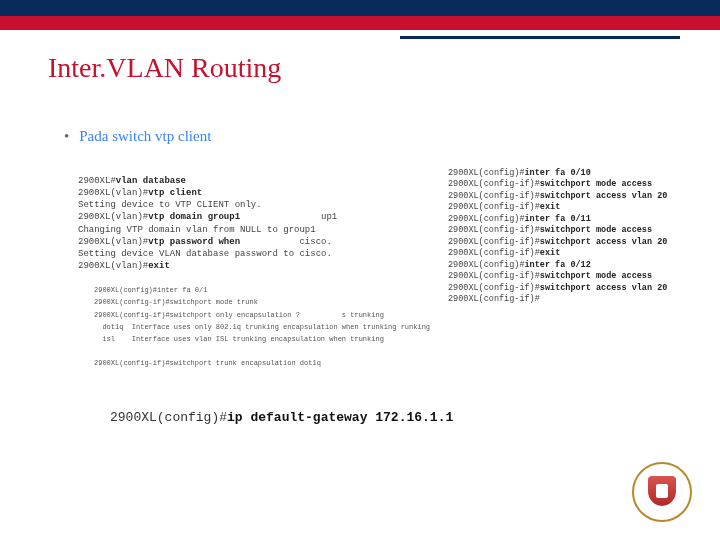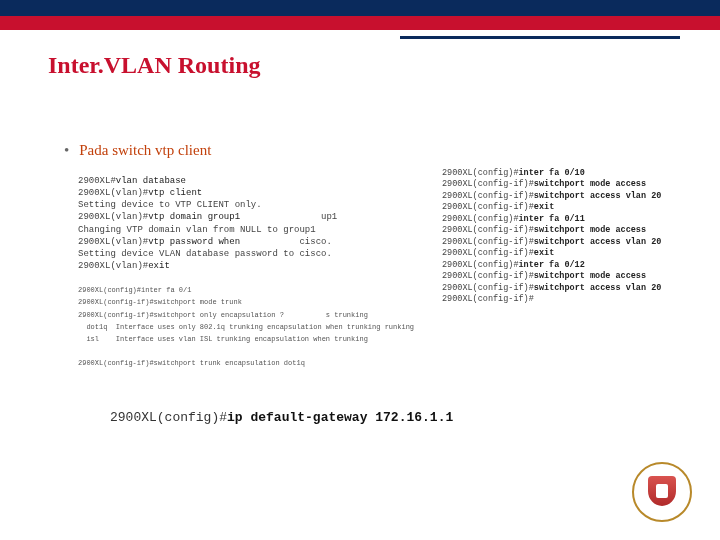--- a/index.html
+++ b/index.html
@@ -9,7 +9,7 @@
   .topbar-inner { height: 18px; background: #0a2a5c; margin: 0; border-bottom: 2px solid #c8102e; }
   .topbar-spacer { height: 6px; background: #c8102e; }
   .divider-right { position: absolute; top: 36px; right: 40px; width: 280px; height: 3px; background: #0a2a5c; }
-  .title { position: absolute; top: 52px; left: 48px; font-size: 24px; color: #c8102e; font-family: Georgia, serif; font-weight: 700; }
+  .title { position: absolute; top: 52px; left: 48px; font-size: 28px; color: #c8102e; font-family: Georgia, serif; font-weight: 400; }
   .bullet { position: absolute; top: 142px; left: 64px; font-size: 15px; color: #c2410c; }
   .bullet::before { content: "•"; color: #666; margin-right: 10px; }
 

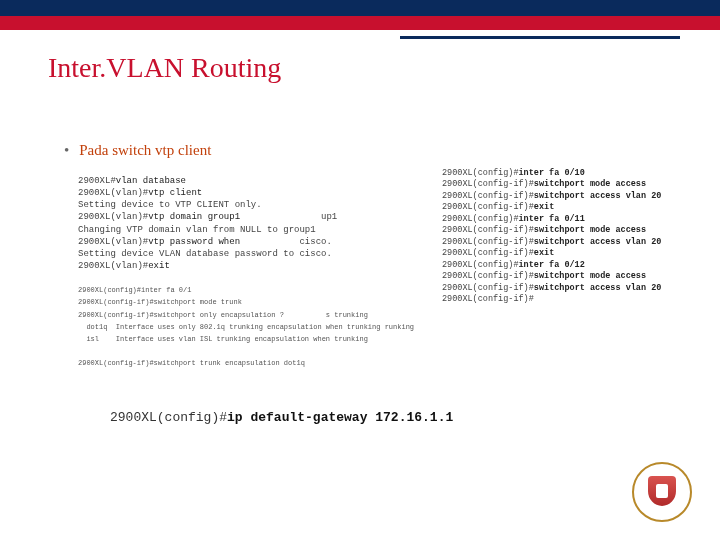--- a/index.html
+++ b/index.html
@@ -10,7 +10,7 @@
   .topbar-spacer { height: 6px; background: #c8102e; }
   .divider-right { position: absolute; top: 36px; right: 40px; width: 280px; height: 3px; background: #0a2a5c; }
   .title { position: absolute; top: 52px; left: 48px; font-size: 28px; color: #c8102e; font-family: Georgia, serif; font-weight: 400; }
-  .bullet { position: absolute; top: 142px; left: 64px; font-size: 15px; color: #c2410c; }
+  .bullet { position: absolute; top: 128px; left: 64px; font-size: 15px; color: #3b82f6; }
   .bullet::before { content: "•"; color: #666; margin-right: 10px; }
 
   .cli-left { position: absolute; top: 175px; left: 78px; width: 360px; font-family: "Courier New", monospace; font-size: 9px; color: #444; line-height: 1.35; white-space: pre; }

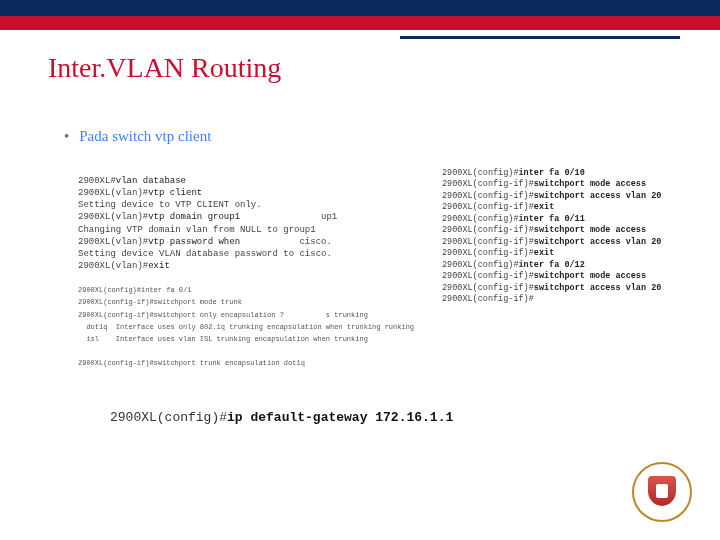--- a/index.html
+++ b/index.html
@@ -17,7 +17,7 @@
   .cli-left .bold { font-weight: 400; color: #222; }
   .cli-left .tiny { font-size: 7px; line-height: 1.25; color: #555; }
 
-  .cli-right { position: absolute; top: 168px; right: 38px; width: 240px; font-family: "Courier New", monospace; font-size: 8.5px; color: #444; line-height: 1.35; white-space: pre; }
+  .cli-right { position: absolute; top: 168px; right: 32px; width: 240px; font-family: "Courier New", monospace; font-size: 8.5px; color: #444; line-height: 1.35; white-space: pre; }
   .cli-right .bold { font-weight: 700; color: #222; }
 
   .cli-bottom { position: absolute; top: 410px; left: 110px; font-family: "Courier New", monospace; font-size: 13px; color: #333; }

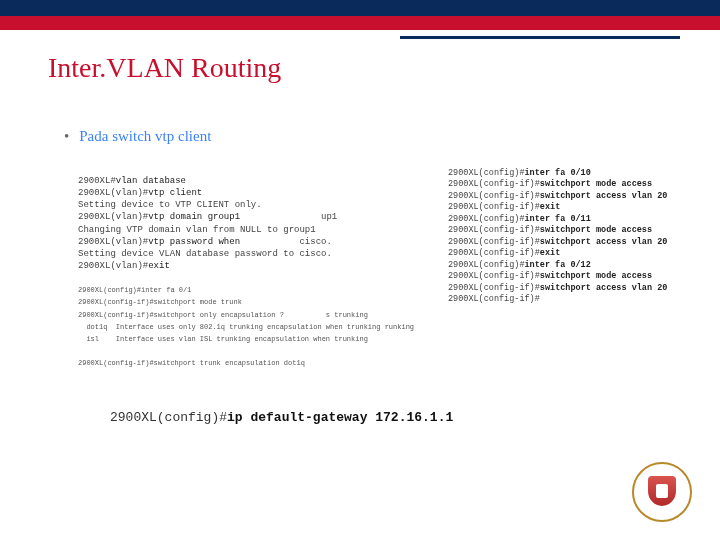--- a/index.html
+++ b/index.html
@@ -14,7 +14,7 @@
   .bullet::before { content: "•"; color: #666; margin-right: 10px; }
 
   .cli-left { position: absolute; top: 175px; left: 78px; width: 360px; font-family: "Courier New", monospace; font-size: 9px; color: #444; line-height: 1.35; white-space: pre; }
-  .cli-left .bold { font-weight: 400; color: #222; }
+  .cli-left .bold { font-weight: 700; color: #222; }
   .cli-left .tiny { font-size: 7px; line-height: 1.25; color: #555; }
 
   .cli-right { position: absolute; top: 168px; right: 32px; width: 240px; font-family: "Courier New", monospace; font-size: 8.5px; color: #444; line-height: 1.35; white-space: pre; }

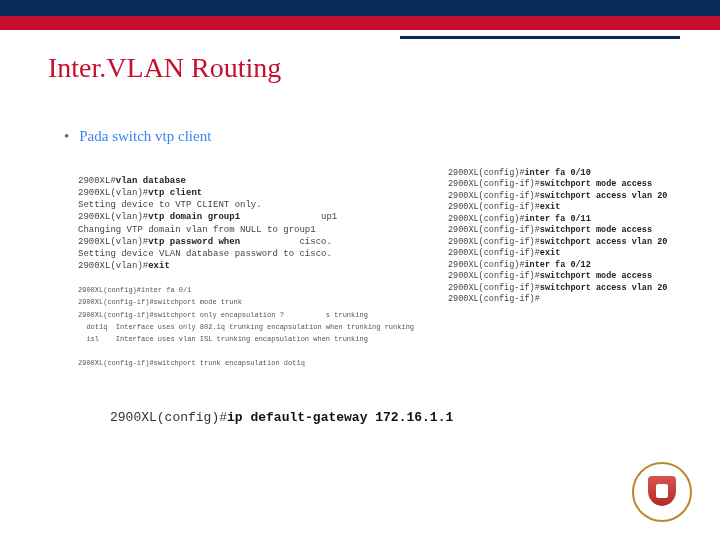--- a/index.html
+++ b/index.html
@@ -15,7 +15,7 @@
 
   .cli-left { position: absolute; top: 175px; left: 78px; width: 360px; font-family: "Courier New", monospace; font-size: 9px; color: #444; line-height: 1.35; white-space: pre; }
   .cli-left .bold { font-weight: 700; color: #222; }
-  .cli-left .tiny { font-size: 7px; line-height: 1.25; color: #555; }
+  .cli-left .tiny { font-size: 7px; line-height: 1.25; color: #555; margin-left: 16px; }
 
   .cli-right { position: absolute; top: 168px; right: 32px; width: 240px; font-family: "Courier New", monospace; font-size: 8.5px; color: #444; line-height: 1.35; white-space: pre; }
   .cli-right .bold { font-weight: 700; color: #222; }

